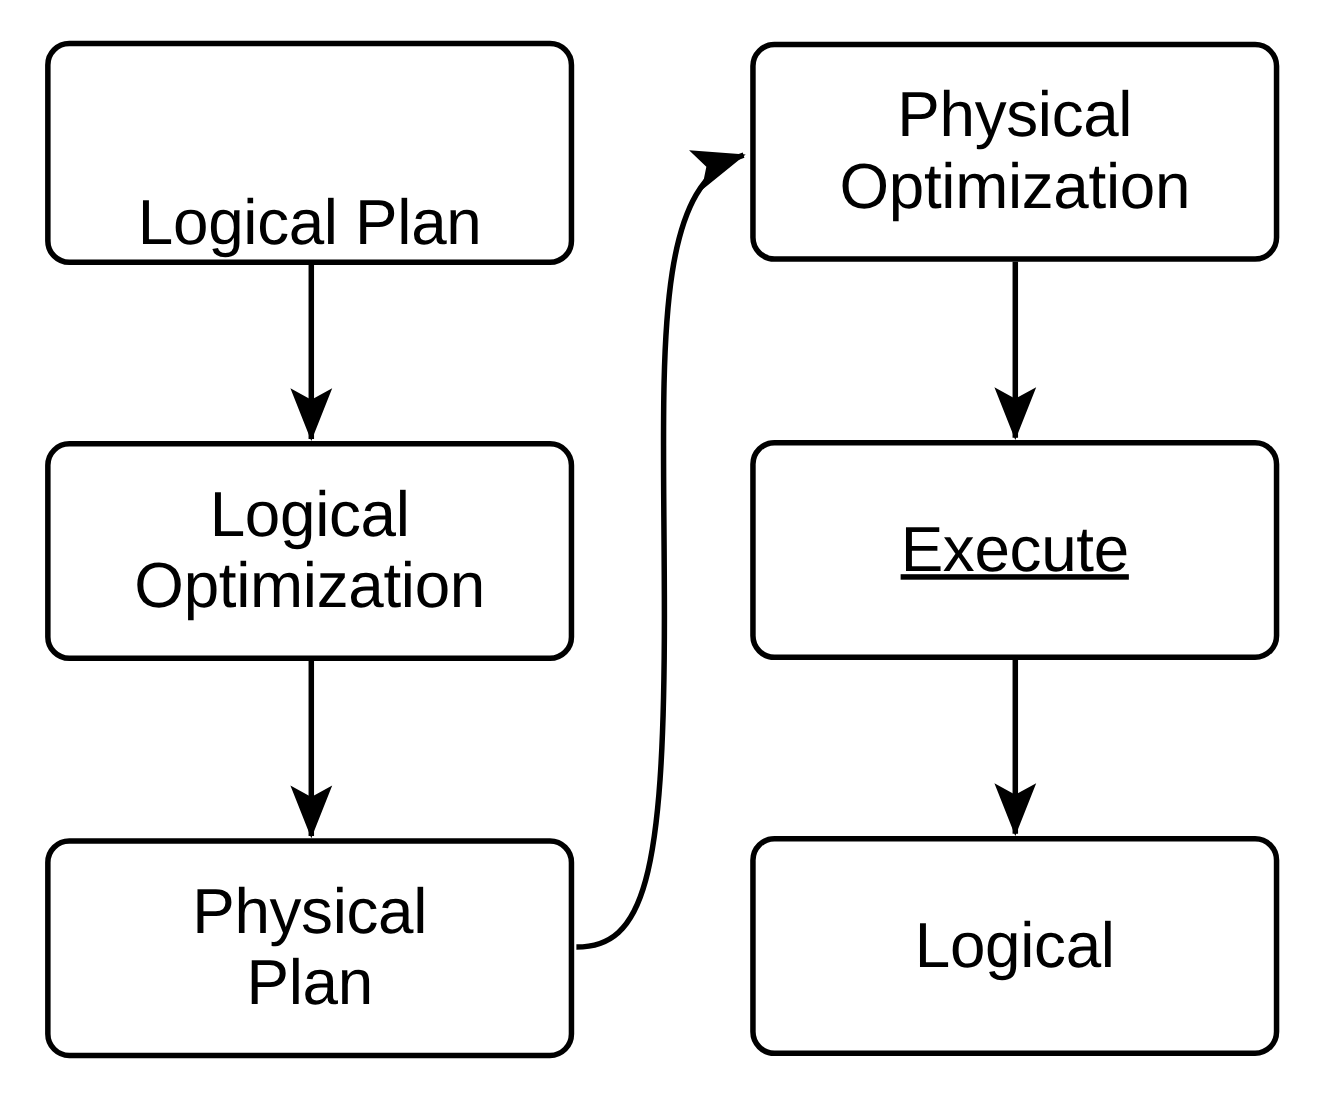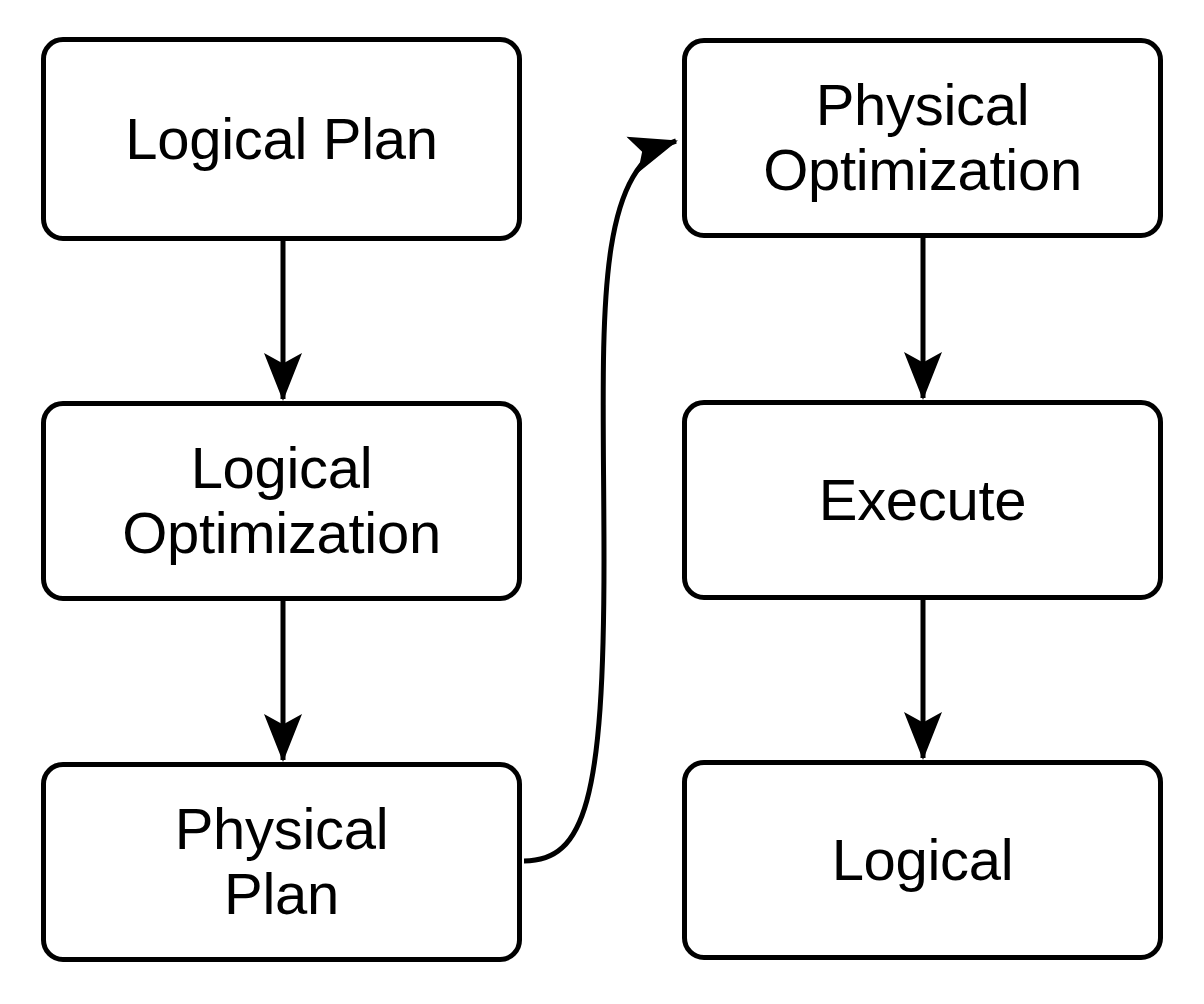--- a/index.html
+++ b/index.html
@@ -49,7 +49,7 @@
     padding: 0 10px;
   }
   
-  #node-logical-plan        { left: 41px;  top: 37px;  width: 481px; height: 204px; }
+  #node-logical-plan        { left: 41px;  top: 37px;  width: 481px; height: 204px; align-items: flex-end; }
   #node-logical-optimization{ left: 41px;  top: 401px; width: 481px; height: 200px; }
   #node-physical-plan       { left: 41px;  top: 762px; width: 481px; height: 200px; }
   

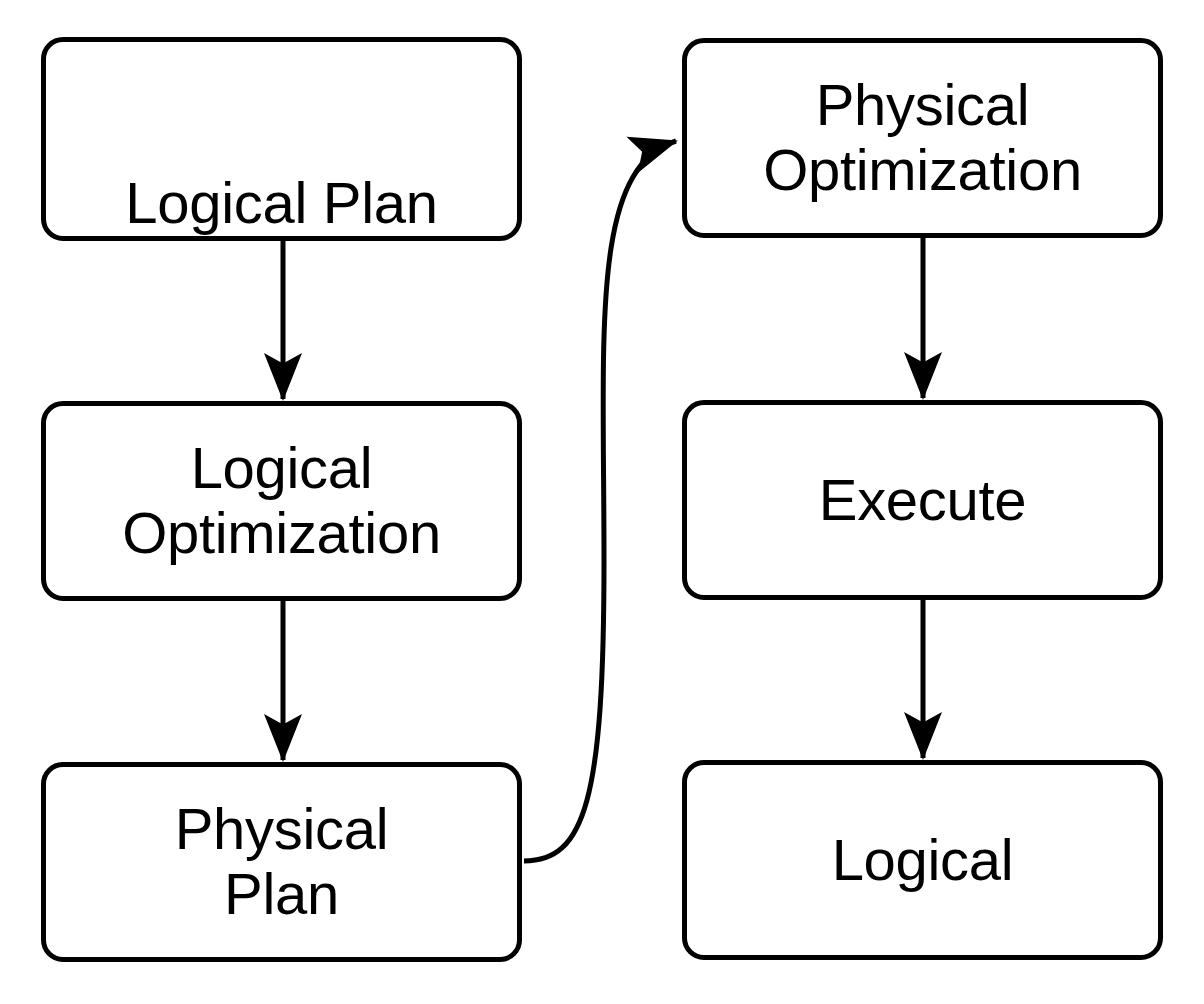--- a/index.html
+++ b/index.html
@@ -54,7 +54,7 @@
   #node-physical-plan       { left: 41px;  top: 762px; width: 481px; height: 200px; }
   
   #node-physical-optimization { left: 682px; top: 38px;  width: 481px; height: 200px; }
-  #node-execute               { left: 682px; top: 400px; width: 481px; height: 200px; }
+  #node-execute               { left: 682px; top: 400px; width: 481px; height: 200px; text-decoration: underline; }
   #node-result                { left: 682px; top: 760px; width: 481px; height: 200px; }
 </style>
 </head>

